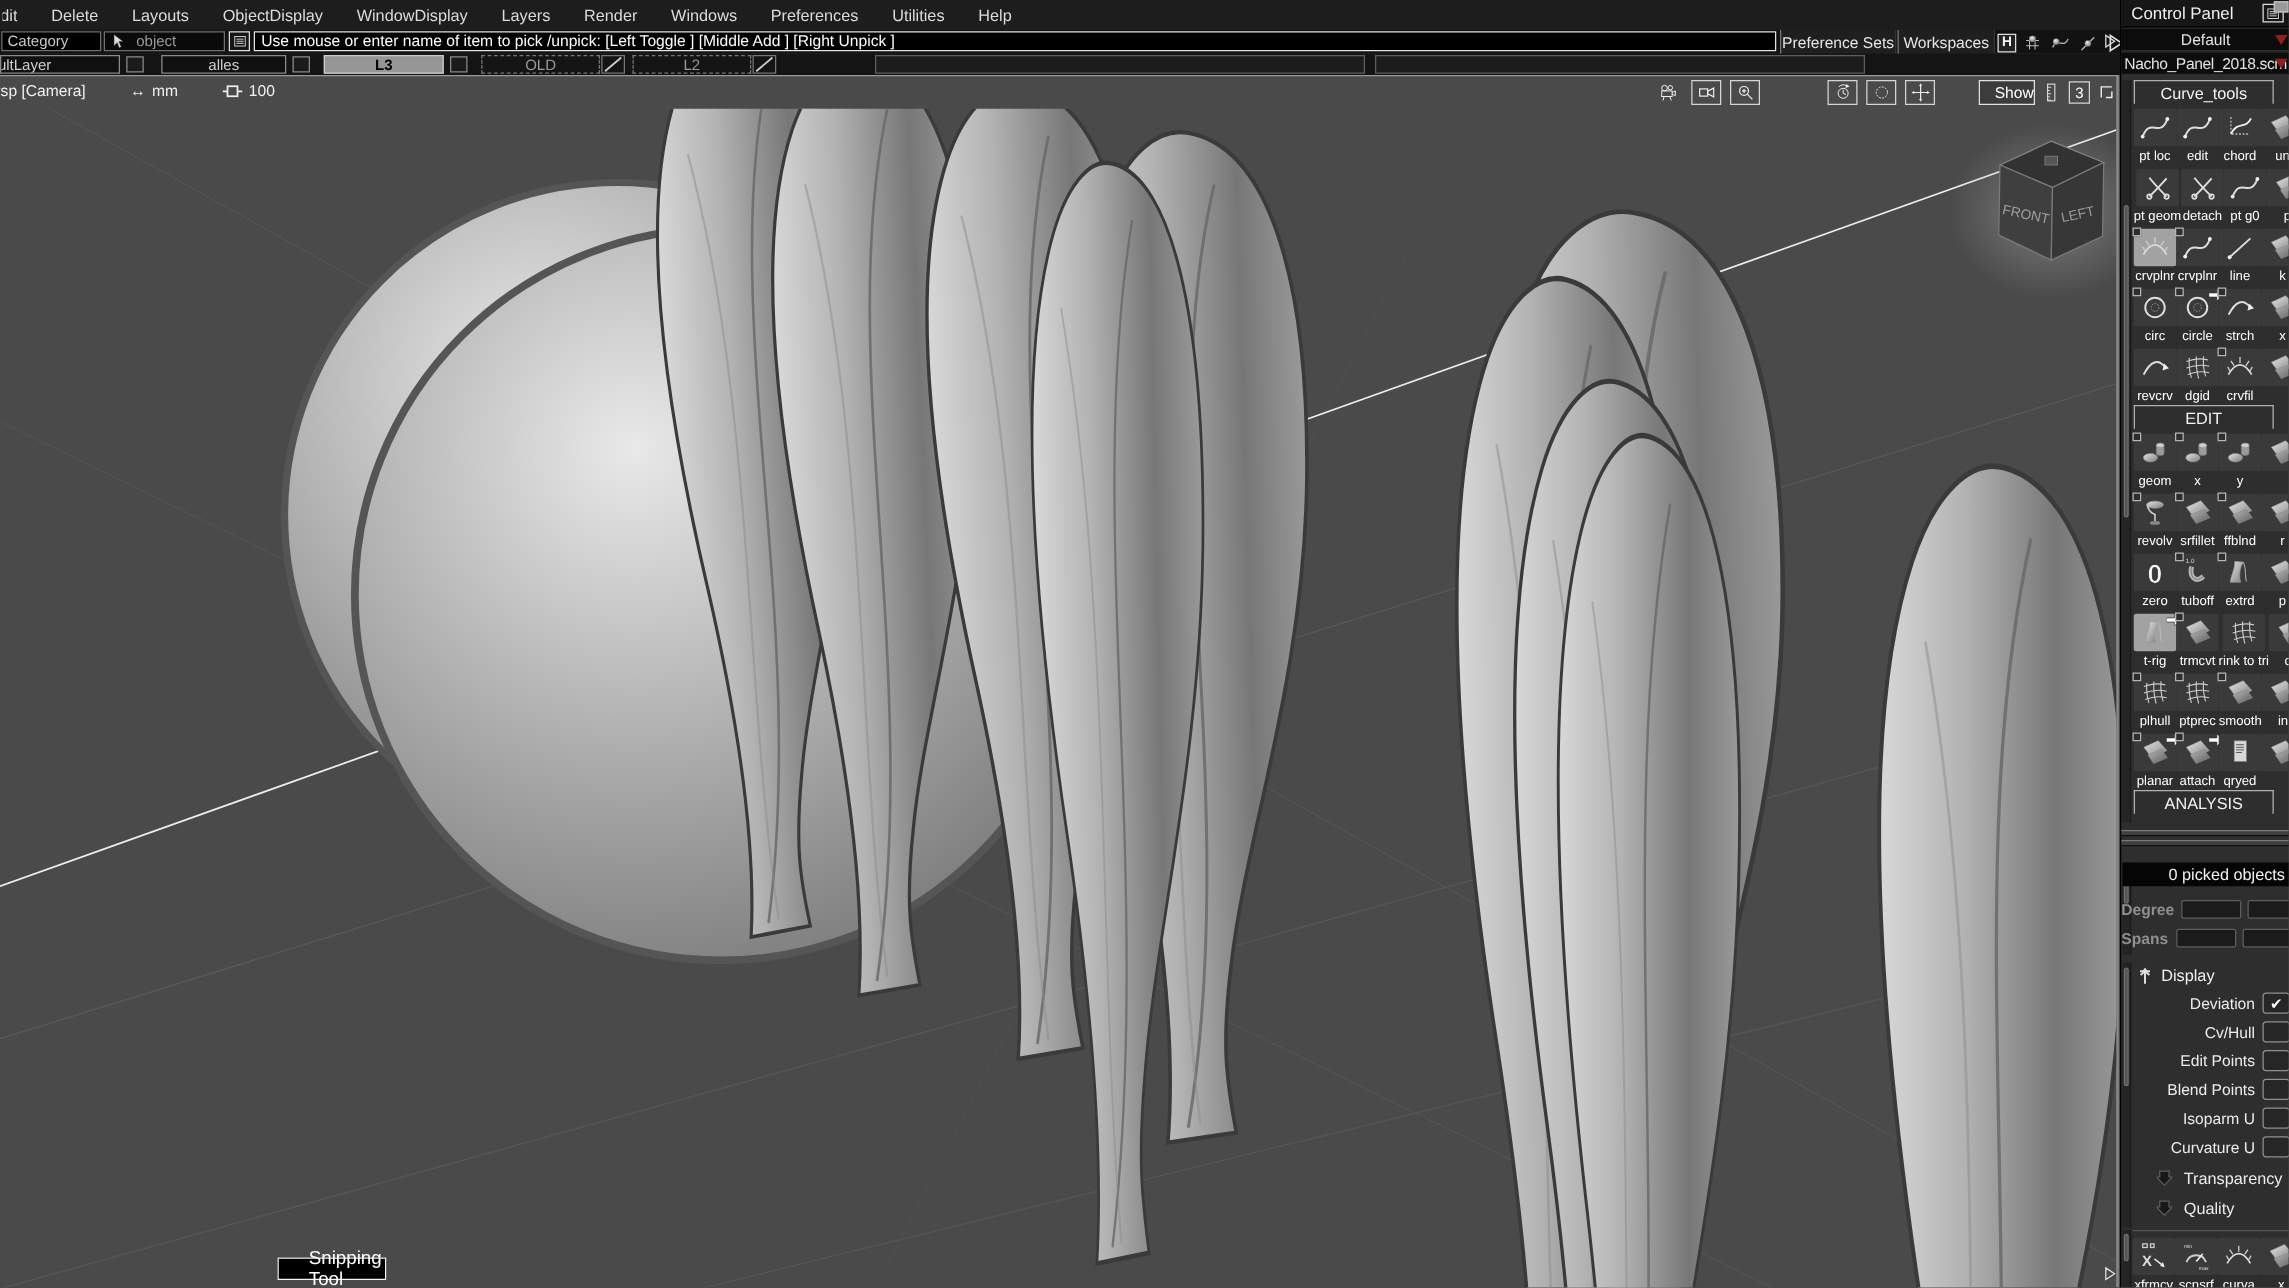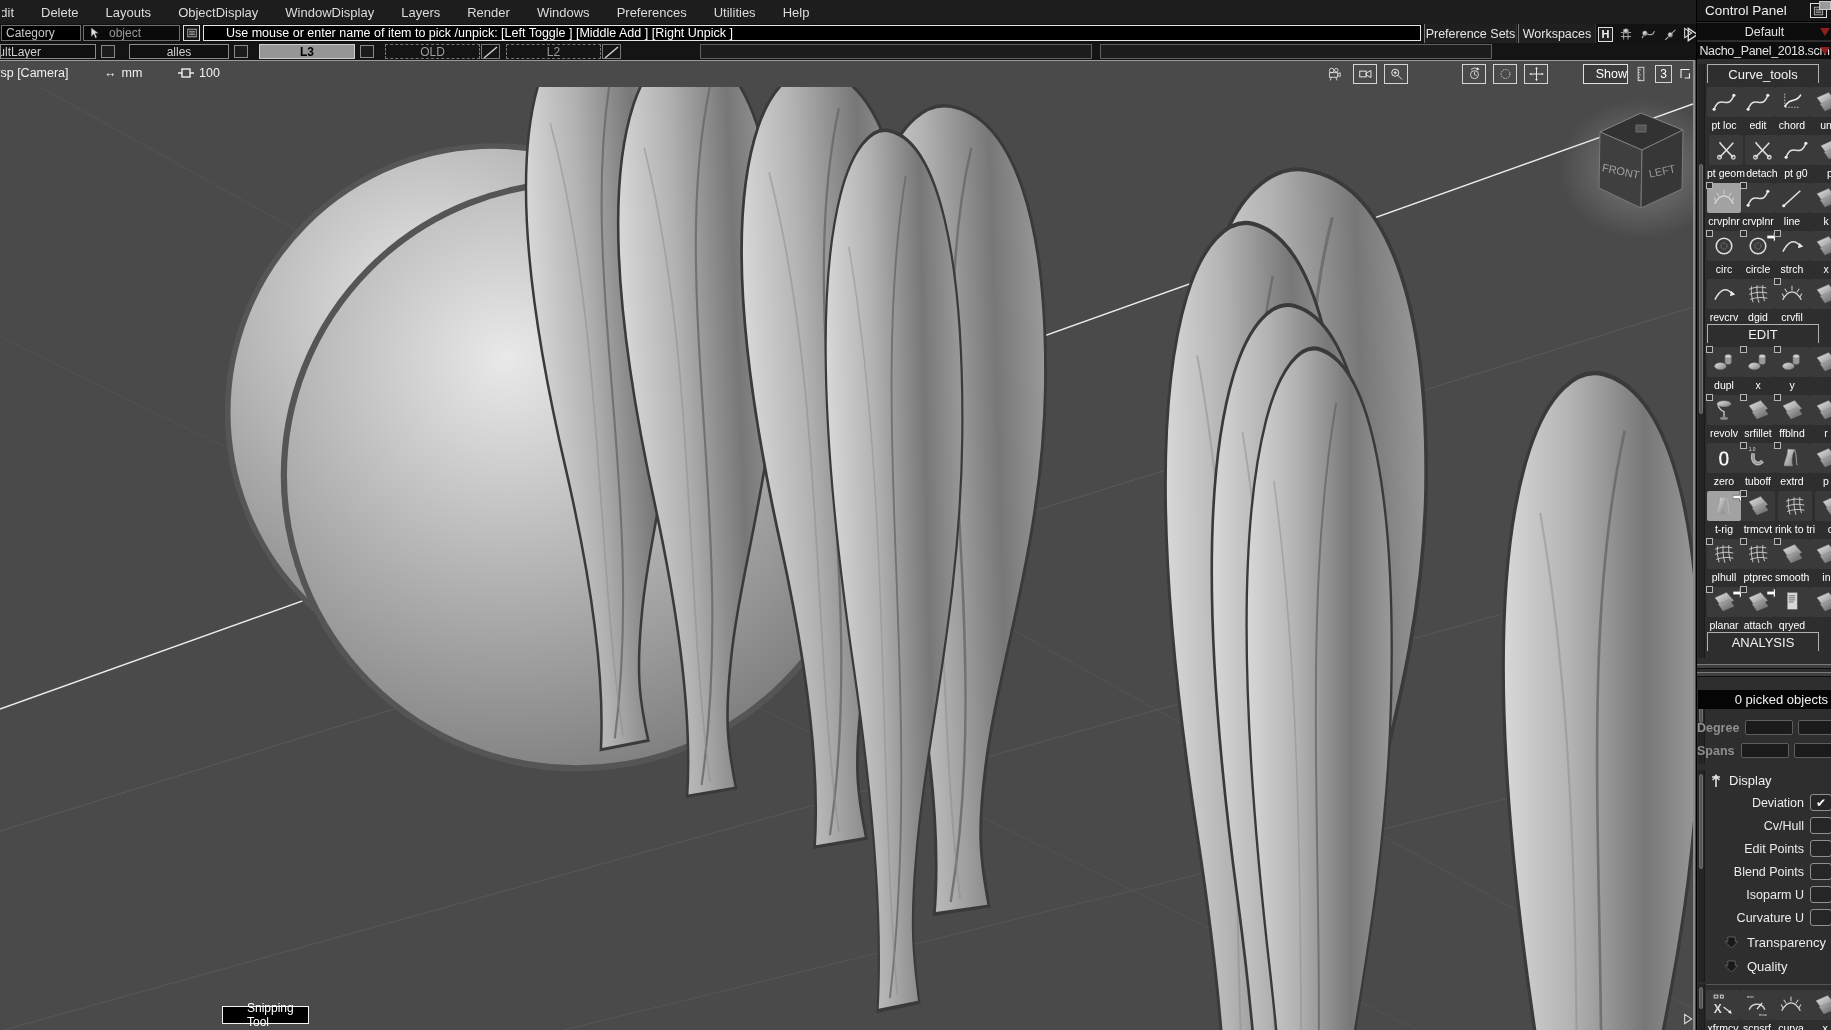--- a/index.html
+++ b/index.html
@@ -22,7 +22,7 @@
   #object-box{left:83px;top:1px;width:97px;height:16px;background:#0a0a0a;color:#9a9a9a;gap:8px;padding-left:3px;}
   #list-btn{left:183px;top:1px;width:17px;height:16px;border:1px solid #ddd;background:#151515;justify-content:center;}
   #prompt-field{left:203px;top:1px;width:1218px;height:16px;border:1px solid #e5e5e5;background:#000;
-                color:#fff;font-size:12.5px;padding-left:22px;white-space:nowrap;overflow:hidden;}
+                color:#fff;font-size:12.5px;padding-left:5px;white-space:nowrap;overflow:hidden;}
   .tbtn{position:absolute;top:0;height:19px;background:#1f1f1f;border-left:1px solid #777;border-right:1px solid #333;
         color:#e5e5e5;font-size:12.5px;display:flex;align-items:center;justify-content:center;}
   #pref-btn{left:1424px;width:93px;}

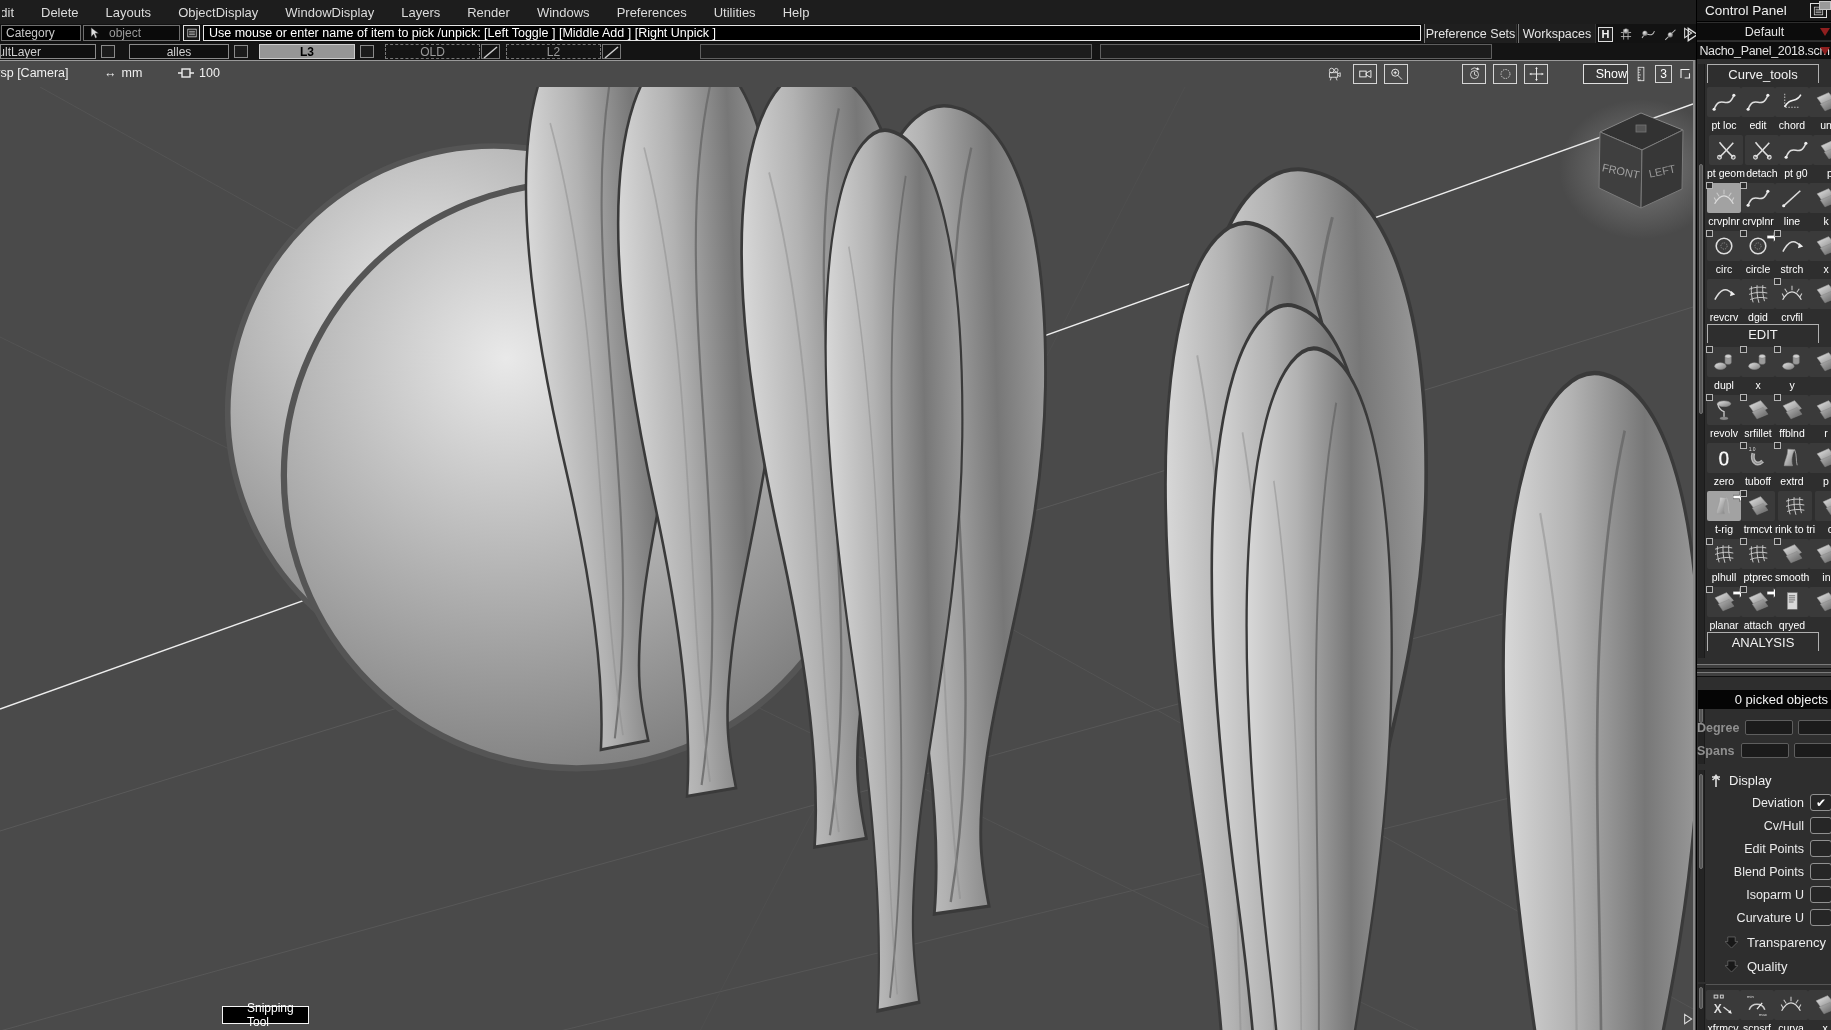--- a/index.html
+++ b/index.html
@@ -767,7 +767,7 @@
             </svg>
             <div class="opt"></div>
           </div>
-          <div class="tlabel">dupl</div>
+          <div class="tlabel">geom</div>
         </div>
         <div class="tcell">
           <div class="ticon">

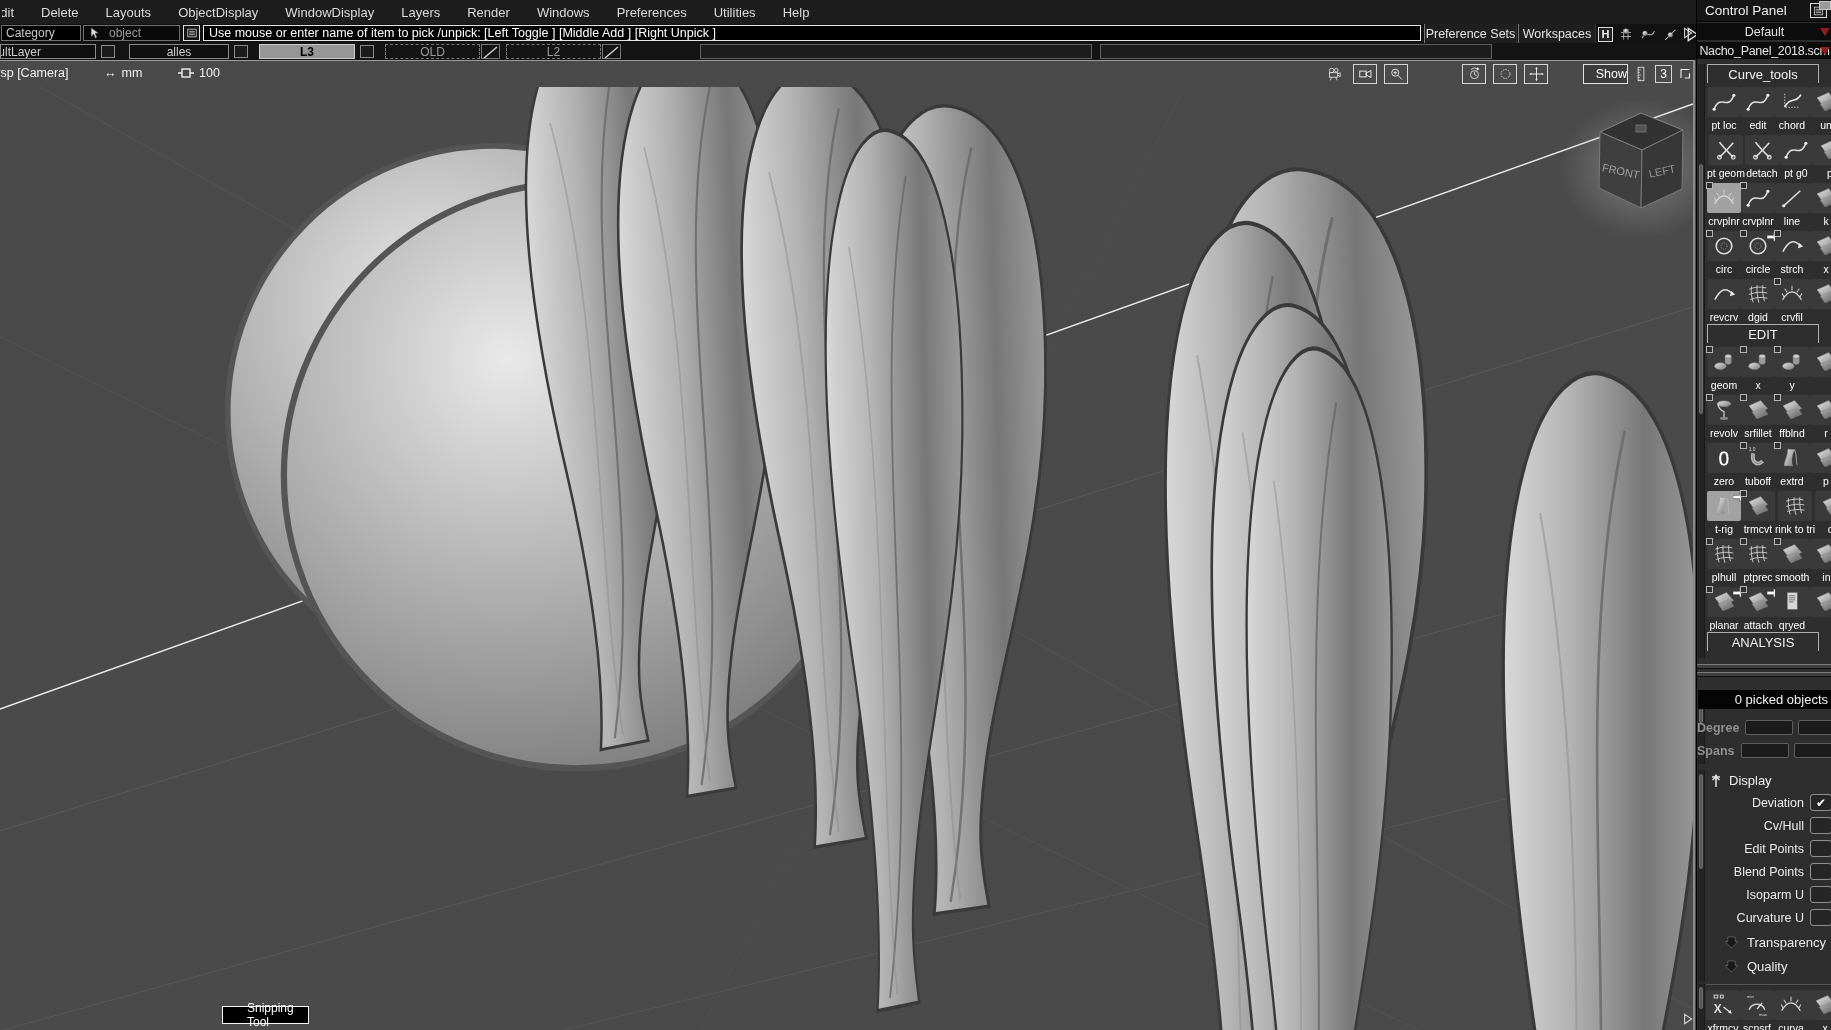--- a/index.html
+++ b/index.html
@@ -71,7 +71,7 @@
   #scene-svg{position:absolute;left:0;top:26px;}
 
   #snip-box{position:absolute;left:222px;top:1006px;width:87px;height:18px;border:1px solid #f5f5f5;background:#000;
-            color:#fff;font-size:12px;display:flex;align-items:center;justify-content:center;padding-left:24px;}
+            color:#fff;font-size:15px;display:flex;align-items:center;justify-content:center;padding-left:24px;}
   .ovflow{position:absolute;width:13px;height:14px;}
   #ovf-top{left:1681px;top:26px;} #ovf-bottom{left:1681px;top:1012px;}
 

